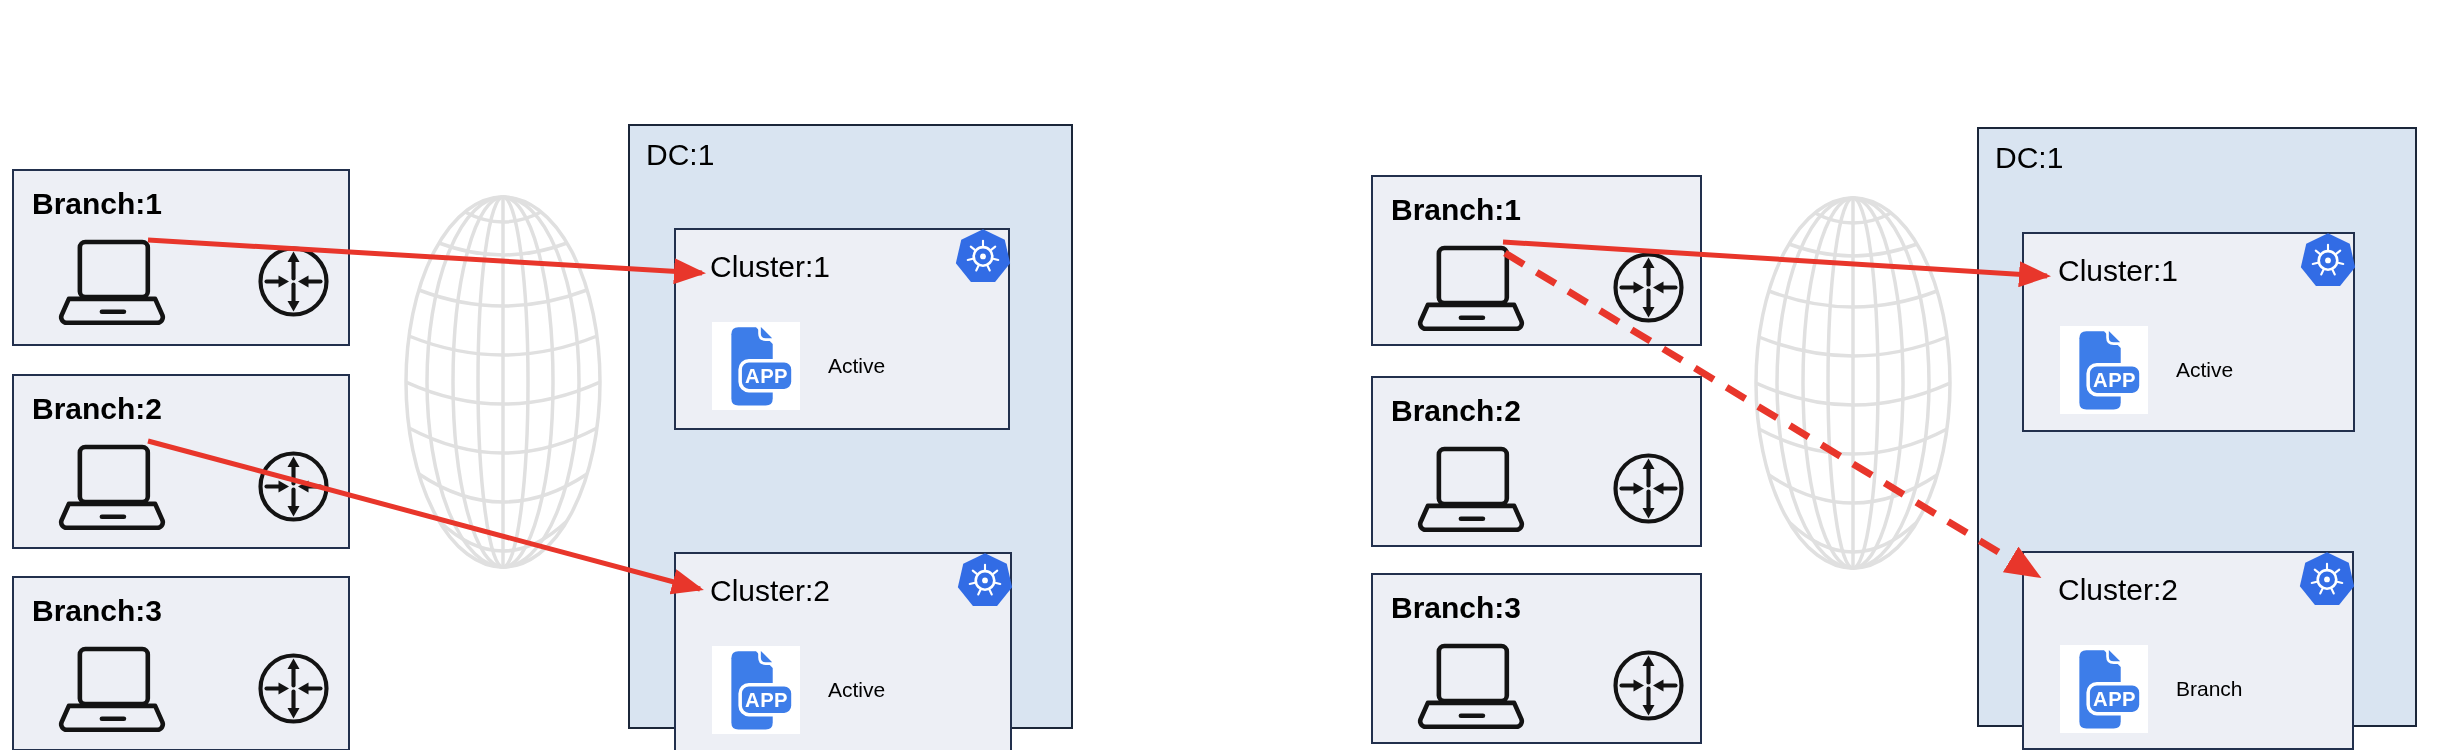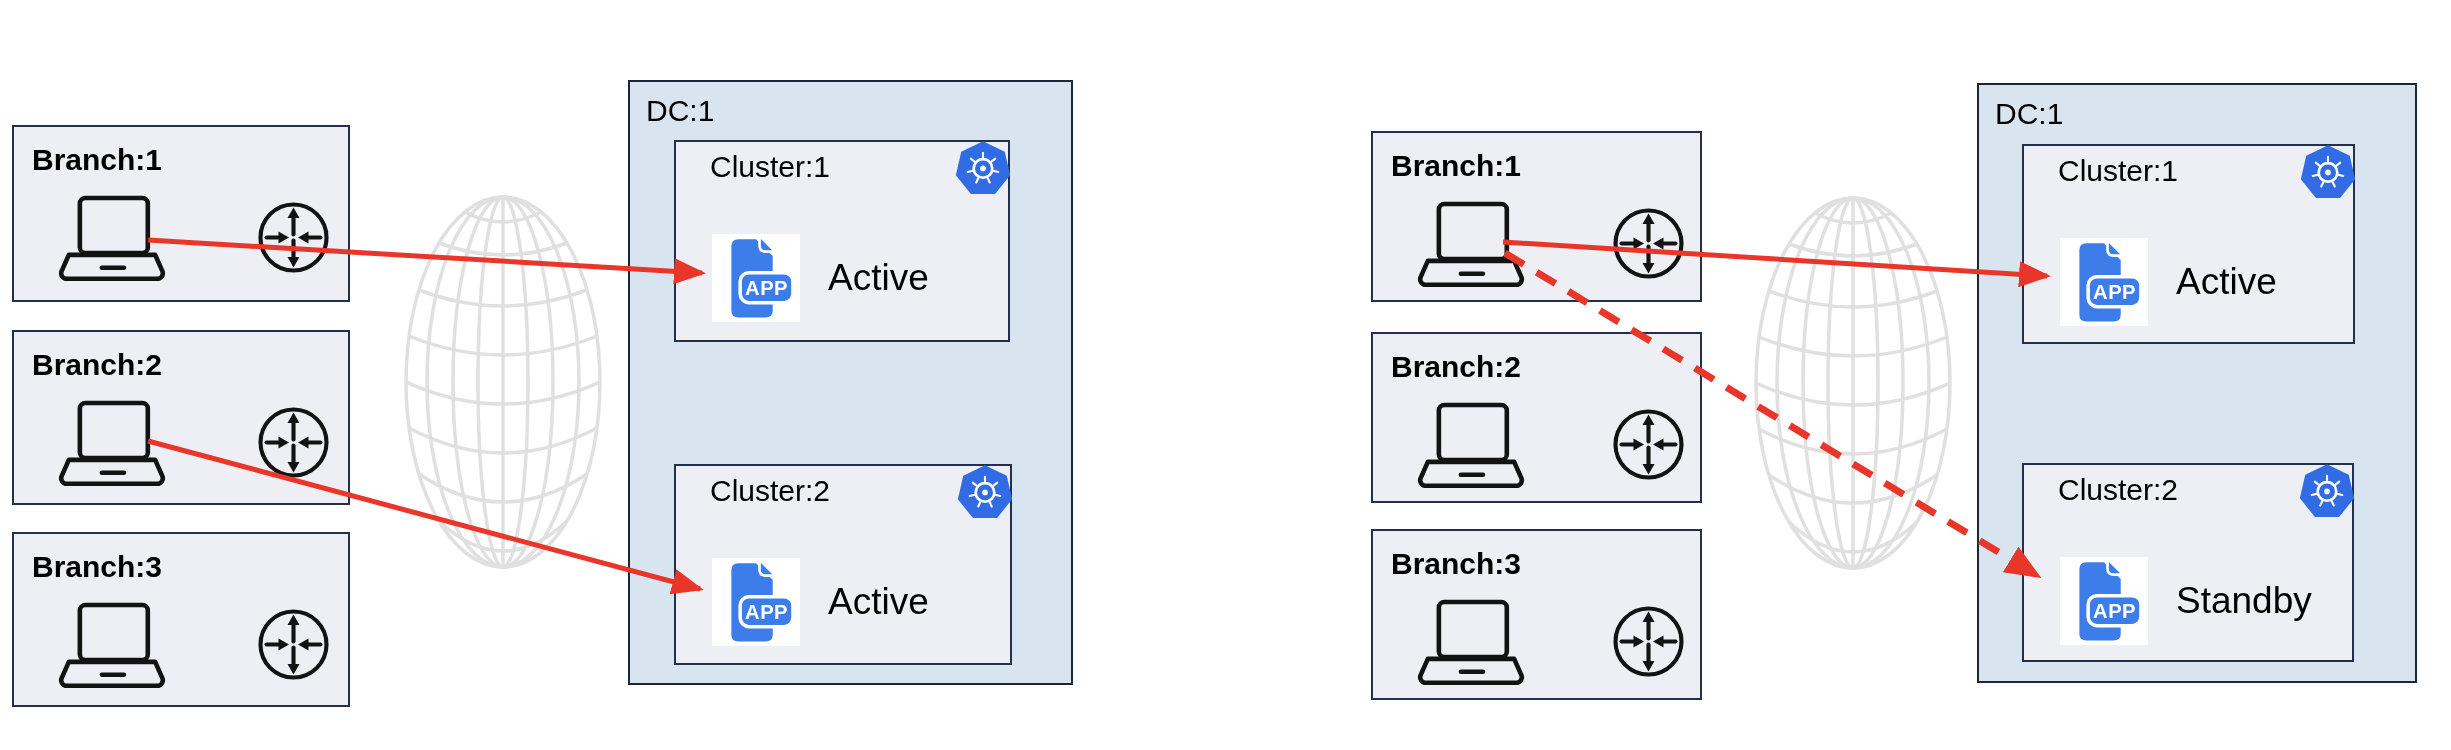--- a/index.html
+++ b/index.html
@@ -5,7 +5,7 @@
   html,body{margin:0;padding:0;background:#ffffff;}
   body{font-family:"Liberation Sans","DejaVu Sans",sans-serif;color:#000;}
   .canvas{position:relative;width:2451px;height:750px;background:#fff;overflow:hidden;}
-  .box{position:absolute;box-sizing:border-box;border:2px solid #22304d;}
+  .box{position:absolute;box-sizing:border-box;border:2px solid #22304d;margin-top:44px;}
   .branch,.cluster{background:#edeff5;}
   .dc{background:#d9e4f1;border-color:#1b2639;}
   .lbl{position:absolute;font-size:30px;line-height:34px;white-space:nowrap;}

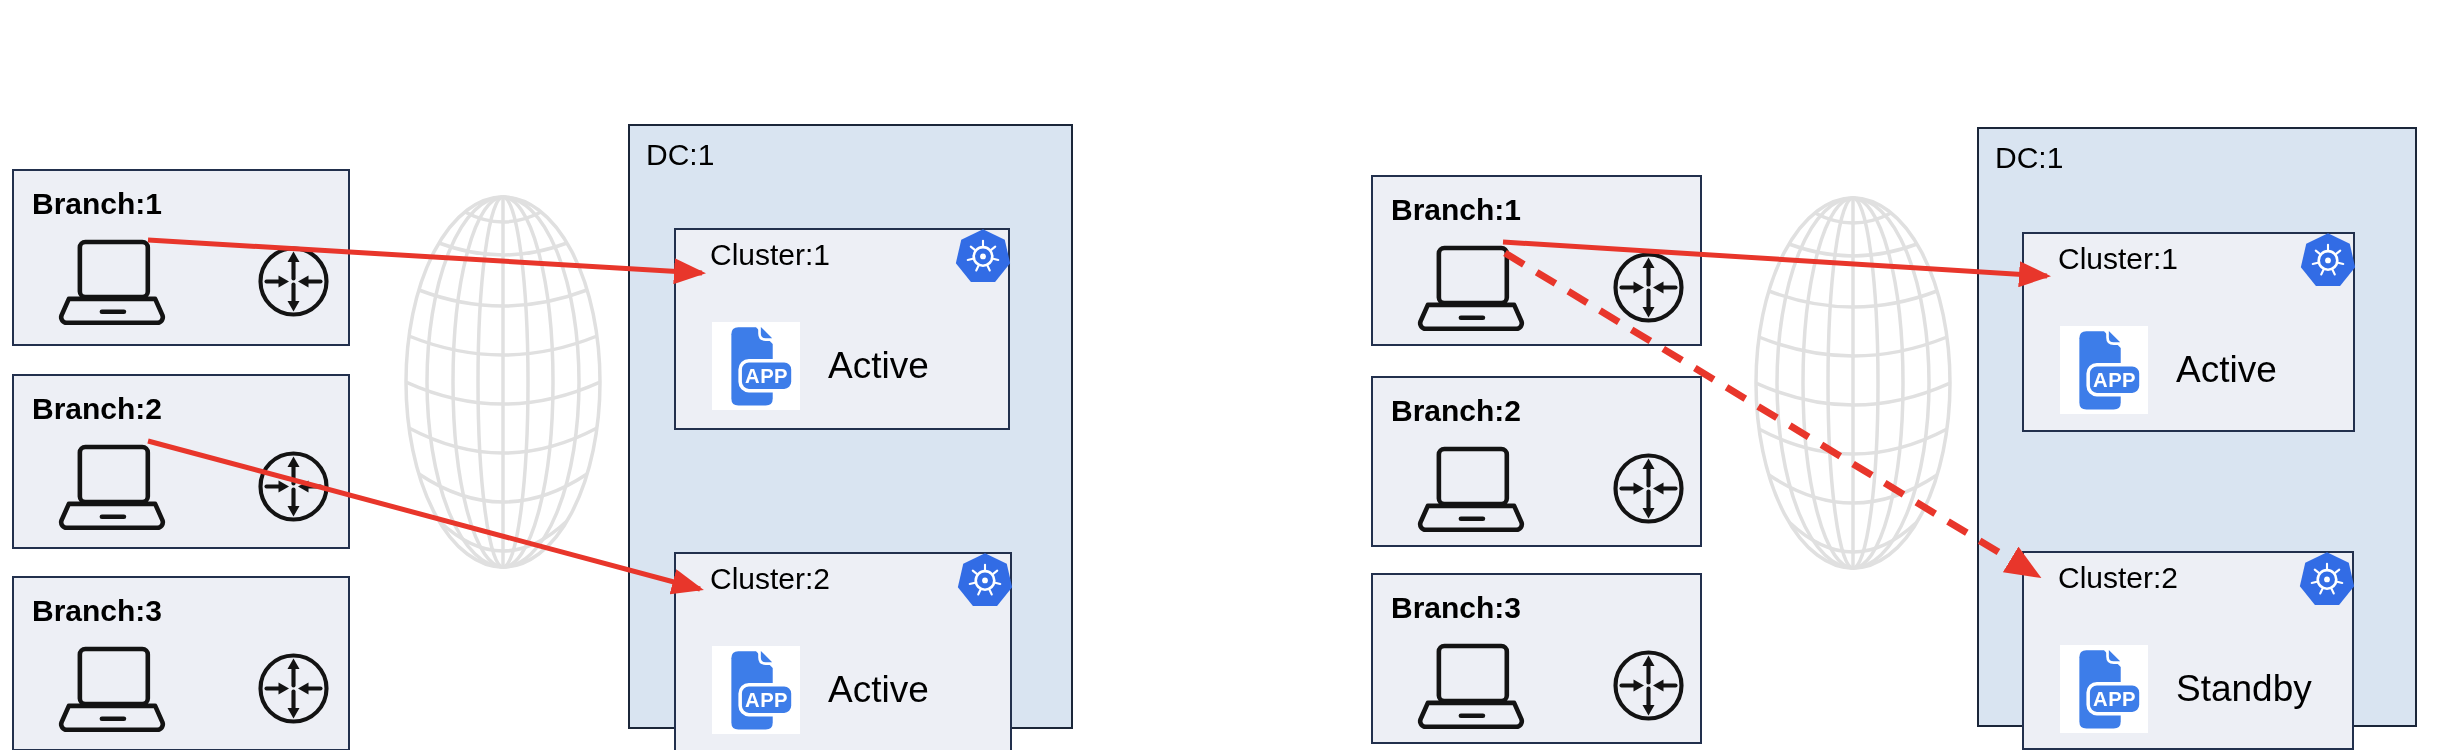--- a/index.html
+++ b/index.html
@@ -11,7 +11,7 @@
   .lbl{position:absolute;font-size:30px;line-height:34px;white-space:nowrap;}
   .branch .lbl{left:18px;top:16px;font-weight:bold;}
   .dc > .lbl{left:16px;top:12px;}
-  .cluster .lbl{left:34px;top:8px;text-align:center;}
+  .cluster .lbl{left:34px;top:20px;text-align:center;}
   .laptop{position:absolute;left:42px;top:64px;width:112px;height:102px;}
   .router{position:absolute;left:242px;top:73px;width:75px;height:75px;}
   .k8s{position:absolute;top:-2px;right:-4px;width:58px;height:58px;}

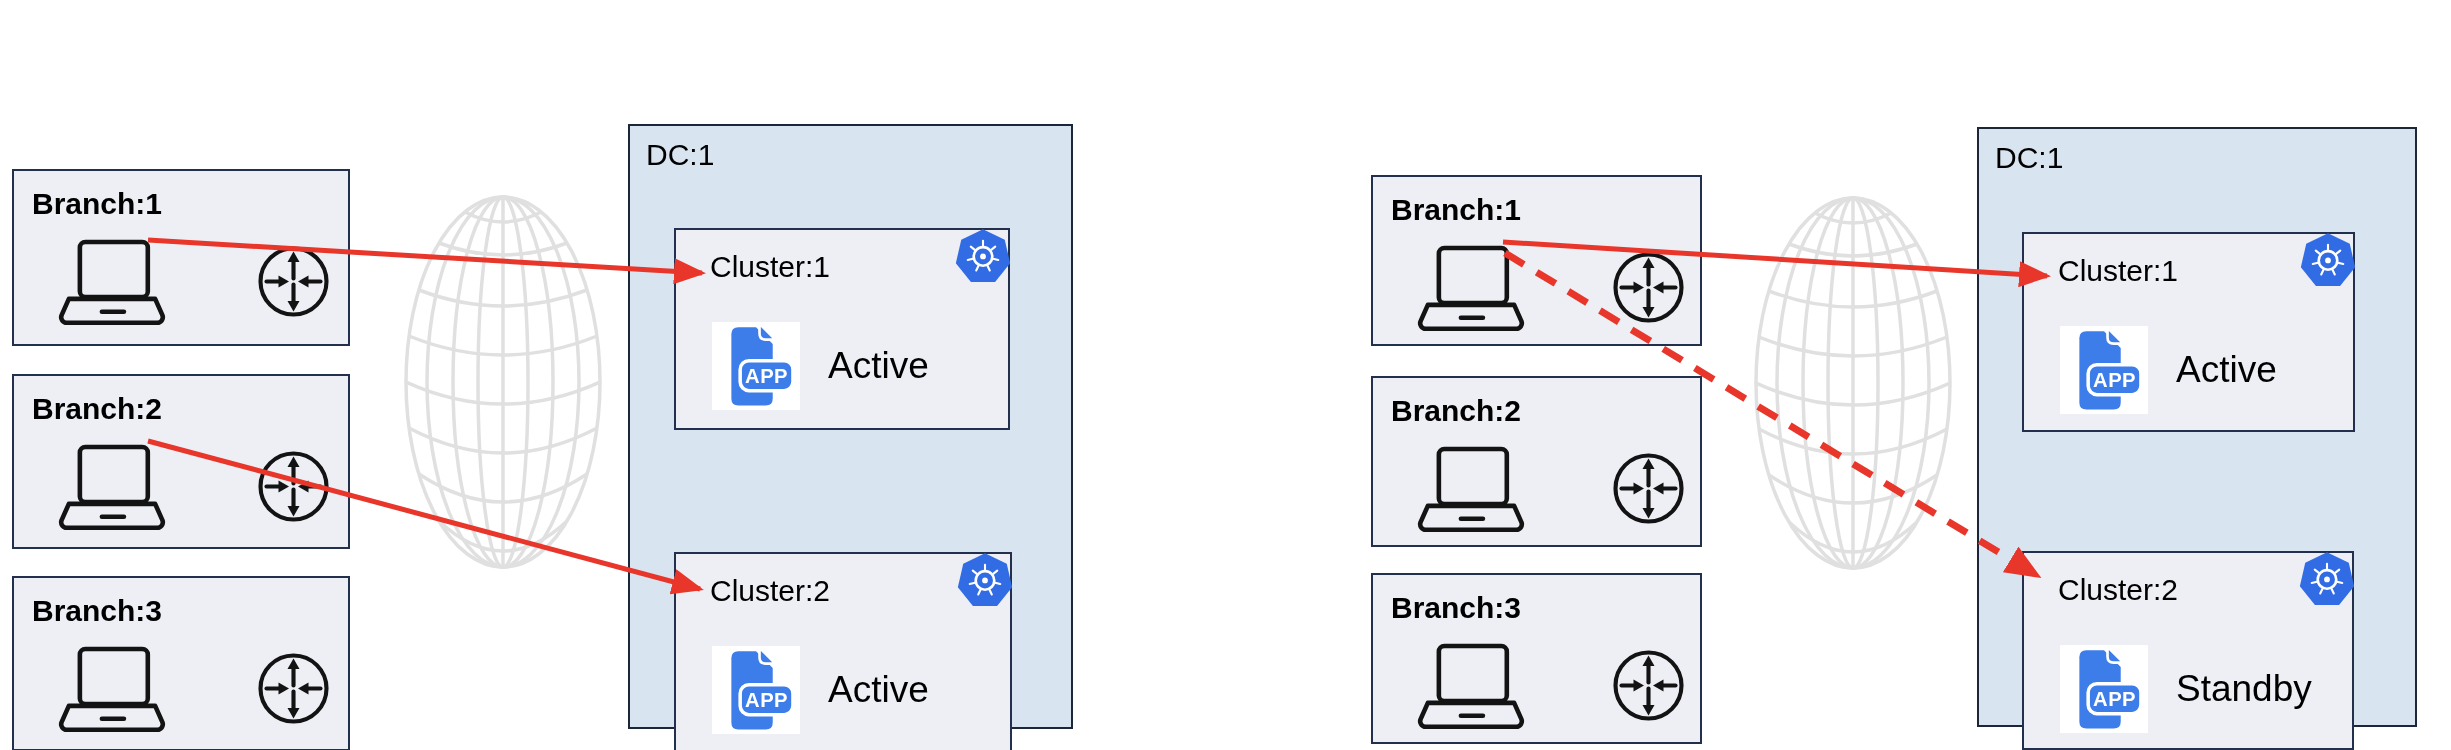--- a/index.html
+++ b/index.html
@@ -16,7 +16,7 @@
   .router{position:absolute;left:242px;top:73px;width:75px;height:75px;}
   .k8s{position:absolute;top:-2px;right:-4px;width:58px;height:58px;}
   .appbox{position:absolute;left:36px;top:92px;width:88px;height:88px;}
-  .status{position:absolute;left:152px;top:116px;font-size:37px;line-height:40px;white-space:nowrap;}
+  .status{position:absolute;left:152px;top:116px;font-size:21px;line-height:40px;white-space:nowrap;}
   .overlay{position:absolute;left:0;top:0;width:2451px;height:750px;pointer-events:none;}
   .iconstroke{fill:none;stroke:#131313;}
   .conn{stroke:#e8362b;fill:none;}

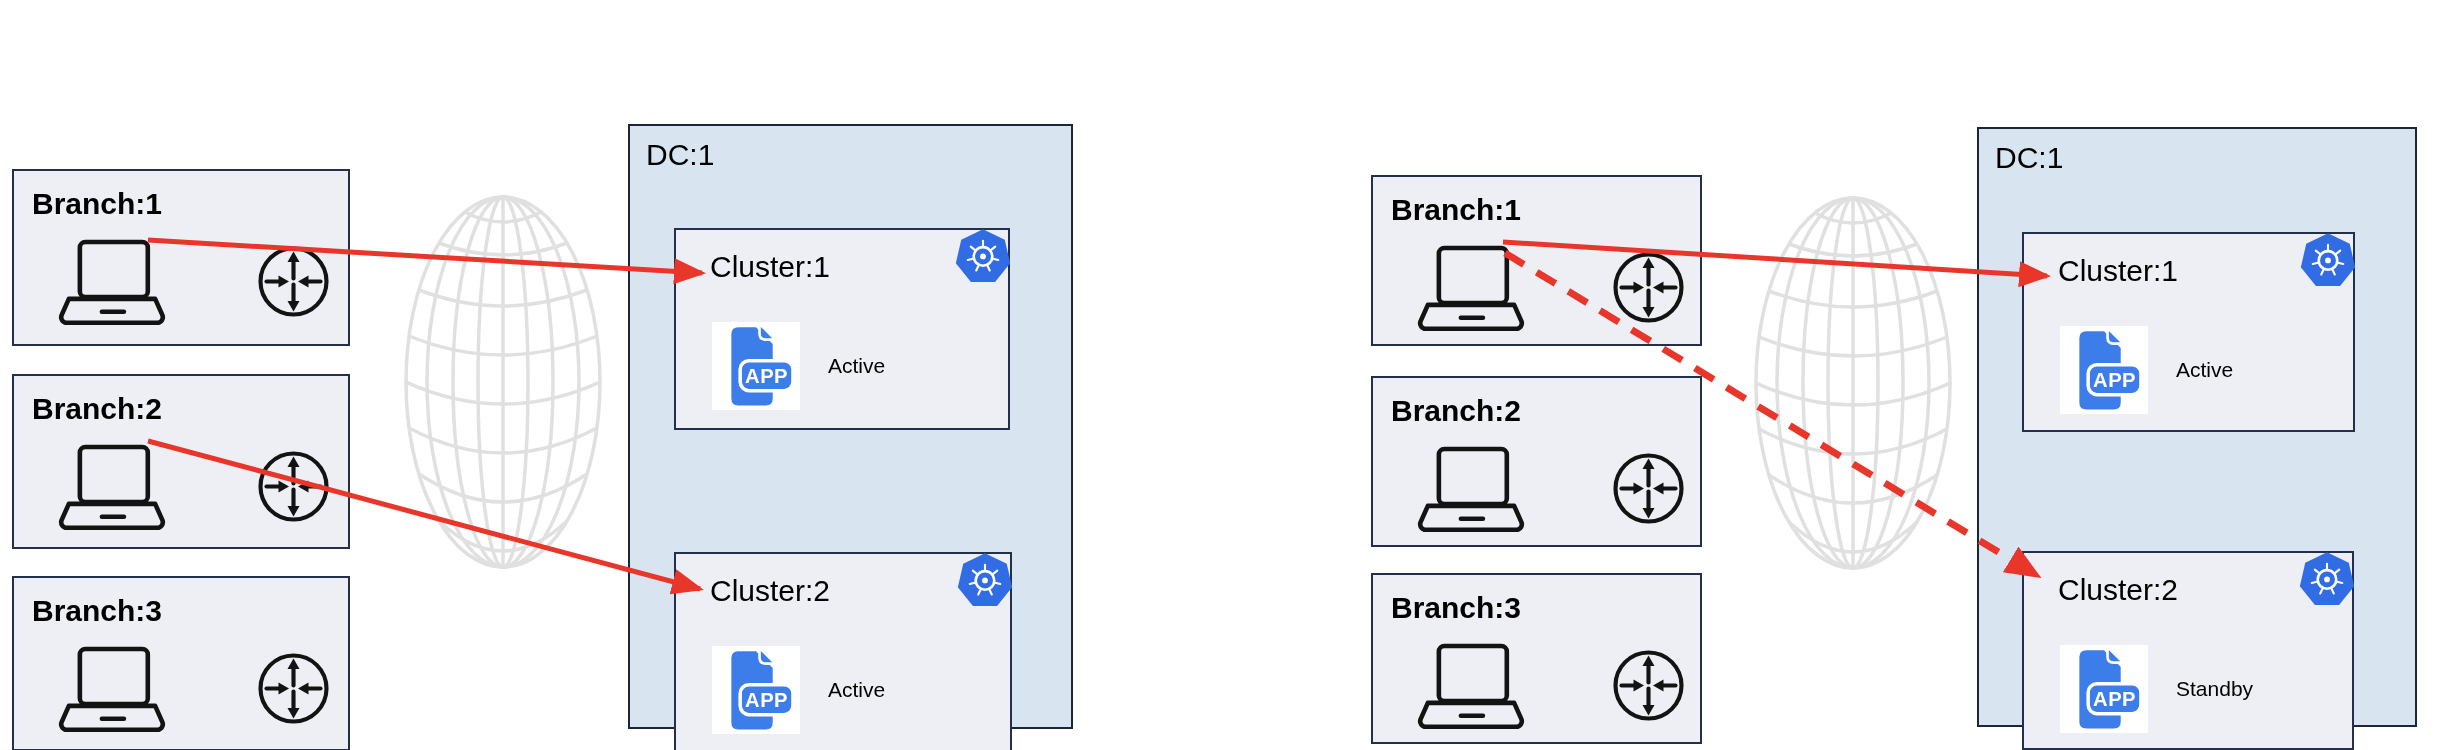--- a/index.html
+++ b/index.html
@@ -214,7 +214,7 @@
           <rect x="32" y="44" width="60" height="34" rx="10" fill="#3d7de9" stroke="#fff" stroke-width="4"></rect>
           <text x="62" y="69" font-size="23" font-weight="bold" fill="#fff" text-anchor="middle" letter-spacing="0.5">APP</text>
         </svg>
-        <span class="status">Standby</span>
+        <span class="status">Branch</span>
       </div>
     </div>
   </div>

